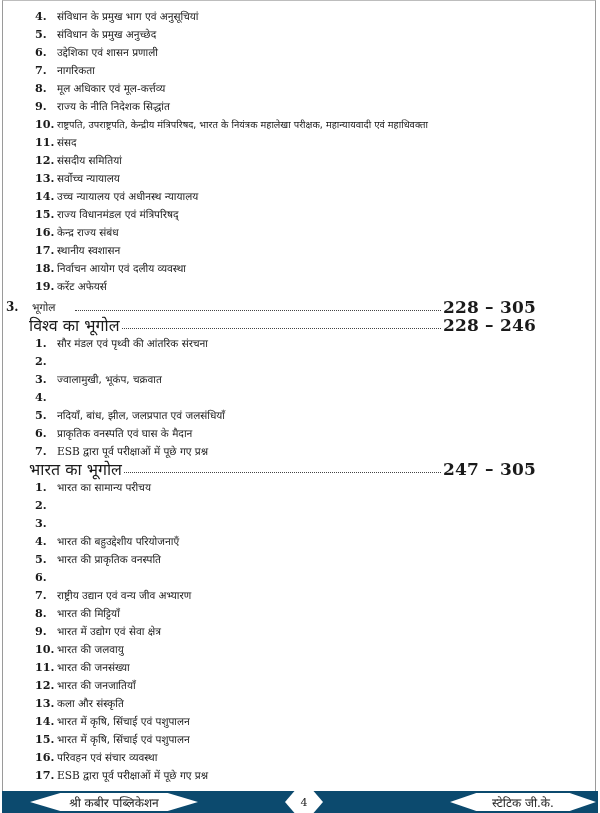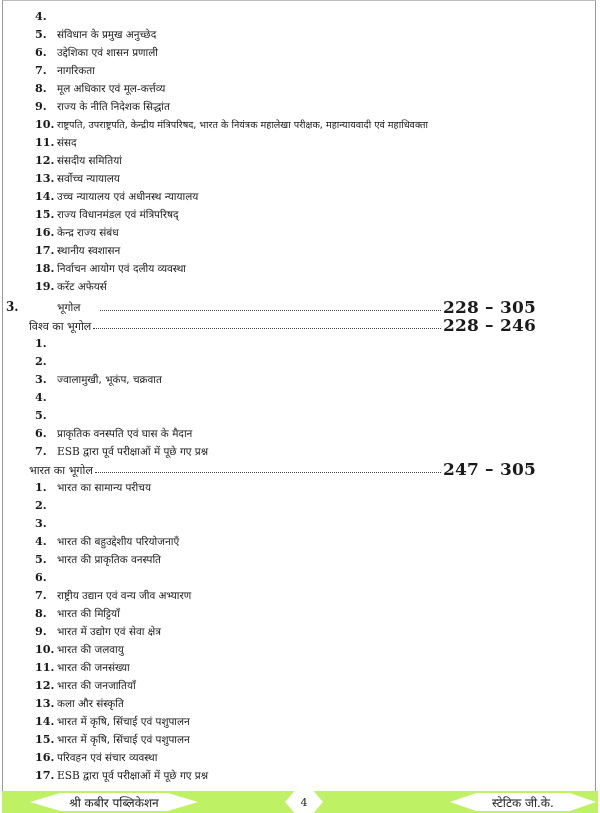--- a/index.html
+++ b/index.html
@@ -55,6 +55,7 @@
 
   <div class="row" style="left:35px;top:6px">
       <span class="num">4.</span>
+      <span class="text">संविधान के प्रमुख भाग एवं अनुसूचियां</span>
     </div>
   <div class="row" style="left:35px;top:24px">
       <span class="num">5.</span>

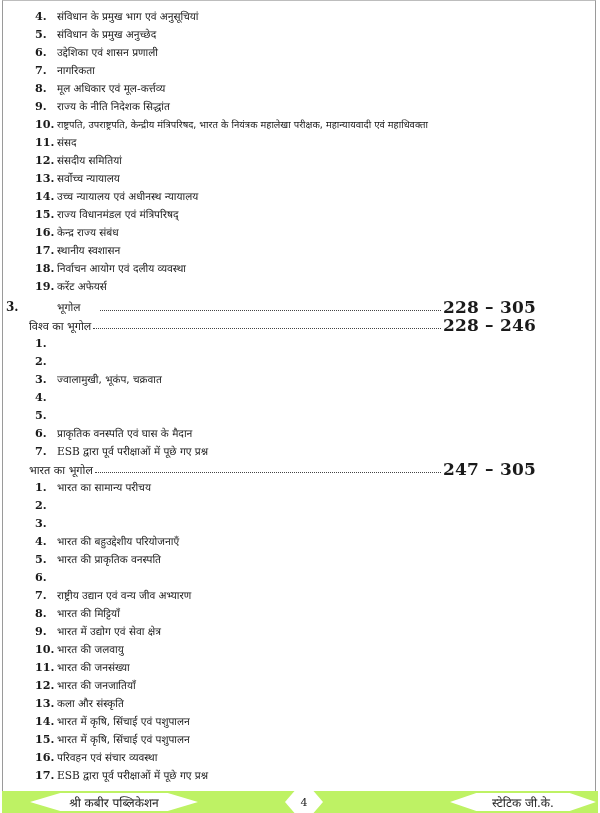--- a/index.html
+++ b/index.html
@@ -22,7 +22,7 @@
   .text .en { font-family: "DejaVu Serif", serif; font-weight: normal; font-size: 10.6px; }
   .section-row { position: absolute; left: 6px; width: 530px; height: 20px; display: flex; align-items: center; font-size: 11.5px; }
   .section-num { font-weight: bold; width: 26px; font-size: 12px; }
-  .section-title { font-family: "DejaVu Sans", sans-serif; font-size: 10.6px; margin-left: 25px; }
+  .section-title { font-family: "DejaVu Sans", sans-serif; font-size: 10.6px; }
   .leader { flex: 1; border-bottom: 1.4px dotted #444; height: 0; margin: 6px 2px 0 20px; }
   .pages { font-weight: bold; font-size: 17px; letter-spacing: 0.2px; }
   .sub-row { position: absolute; left: 29px; width: 507px; height: 20px; display: flex; align-items: center; }

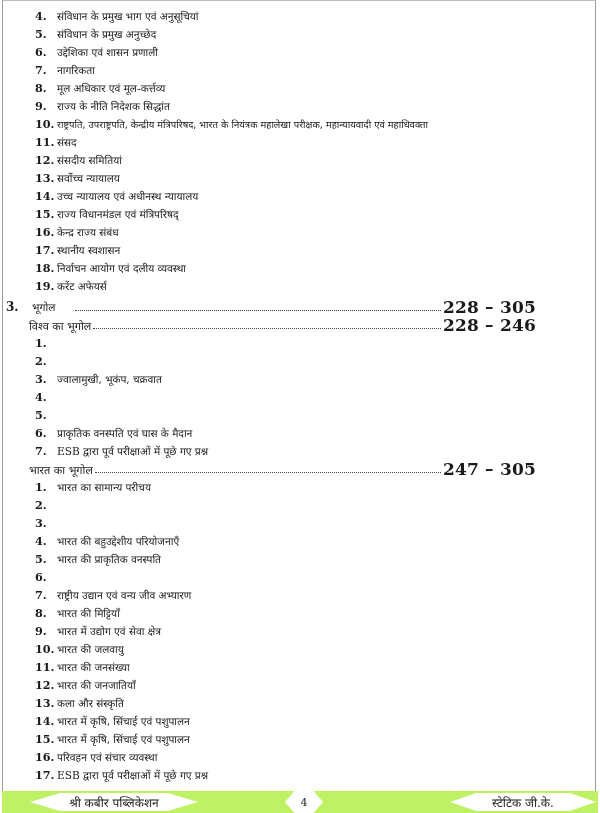--- a/index.html
+++ b/index.html
@@ -26,7 +26,7 @@
   .leader { flex: 1; border-bottom: 1.4px dotted #444; height: 0; margin: 6px 2px 0 20px; }
   .pages { font-weight: bold; font-size: 17px; letter-spacing: 0.2px; }
   .sub-row { position: absolute; left: 29px; width: 507px; height: 20px; display: flex; align-items: center; }
-  .sub-title { font-family: "DejaVu Sans", sans-serif; font-size: 11px; }
+  .sub-title { font-family: "DejaVu Sans", sans-serif; font-size: 16px; }
   .sub-row .leader { margin-left: 2px; }
 
   .footer {

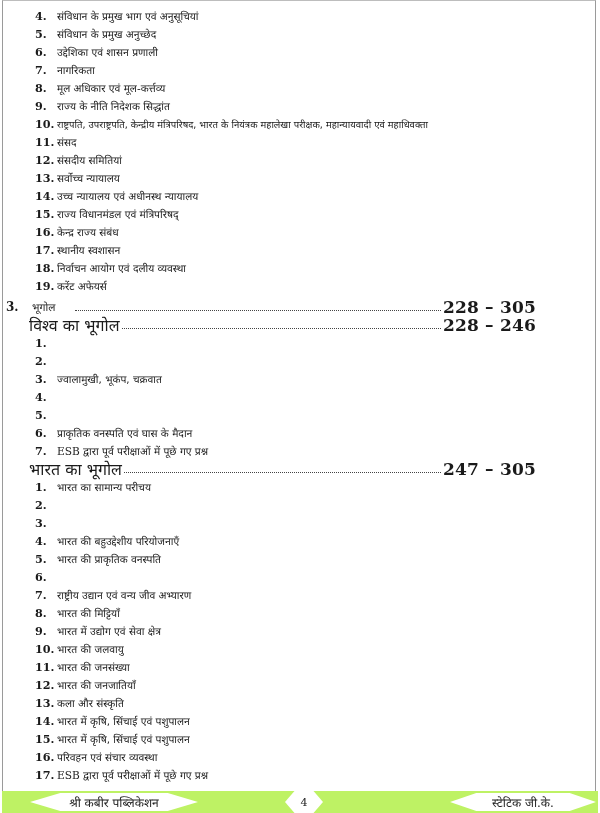--- a/index.html
+++ b/index.html
@@ -132,6 +132,7 @@
 
   <div class="row" style="left:35px;top:333px">
       <span class="num">1.</span>
+      <span class="text">सौर मंडल एवं पृथ्वी की आंतरिक संरचना</span>
     </div>
   <div class="row" style="left:35px;top:351px">
       <span class="num">2.</span>

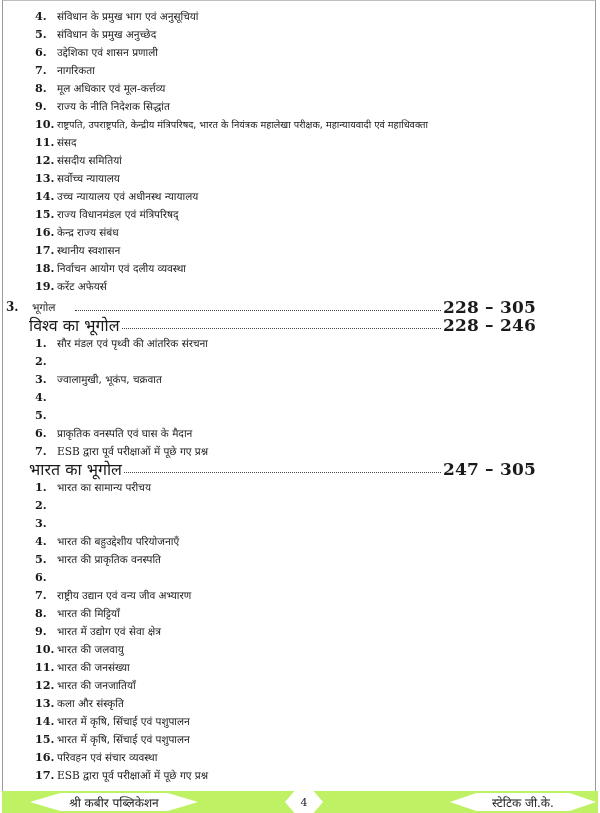--- a/index.html
+++ b/index.html
@@ -146,6 +146,7 @@
     </div>
   <div class="row" style="left:35px;top:405px">
       <span class="num">5.</span>
+      <span class="text">नदियाँ, बांध, झील, जलप्रपात एवं जलसंधियाँ</span>
     </div>
   <div class="row" style="left:35px;top:423px">
       <span class="num">6.</span>

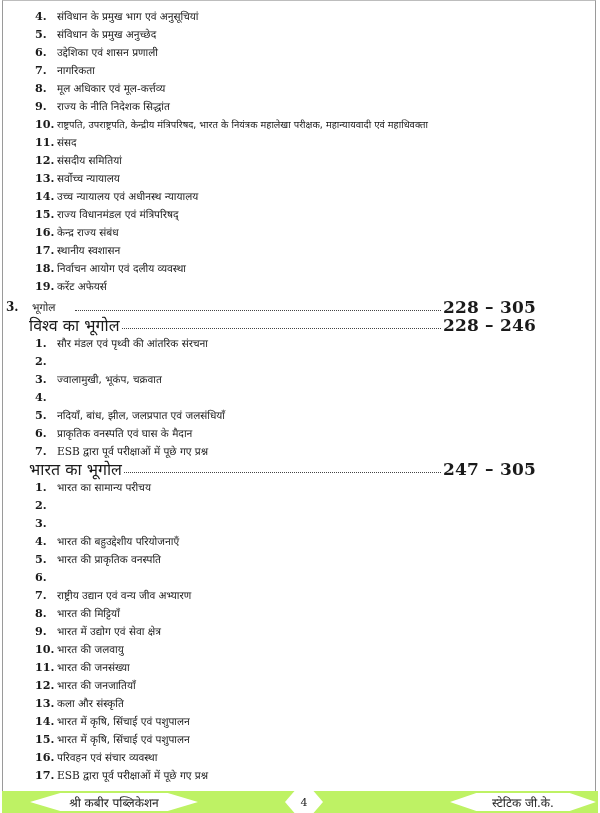--- a/index.html
+++ b/index.html
@@ -30,7 +30,7 @@
   .sub-row .leader { margin-left: 2px; }
 
   .footer {
-    position: absolute; left: 2px; top: 791px; width: 596px; height: 22px; background: #bef264;
+    position: absolute; left: 2px; top: 791px; width: 596px; height: 22px; background: #0c4a6e;
   }
   .banner {
     position: absolute; top: 2px; height: 18px; background: #ffffff;

